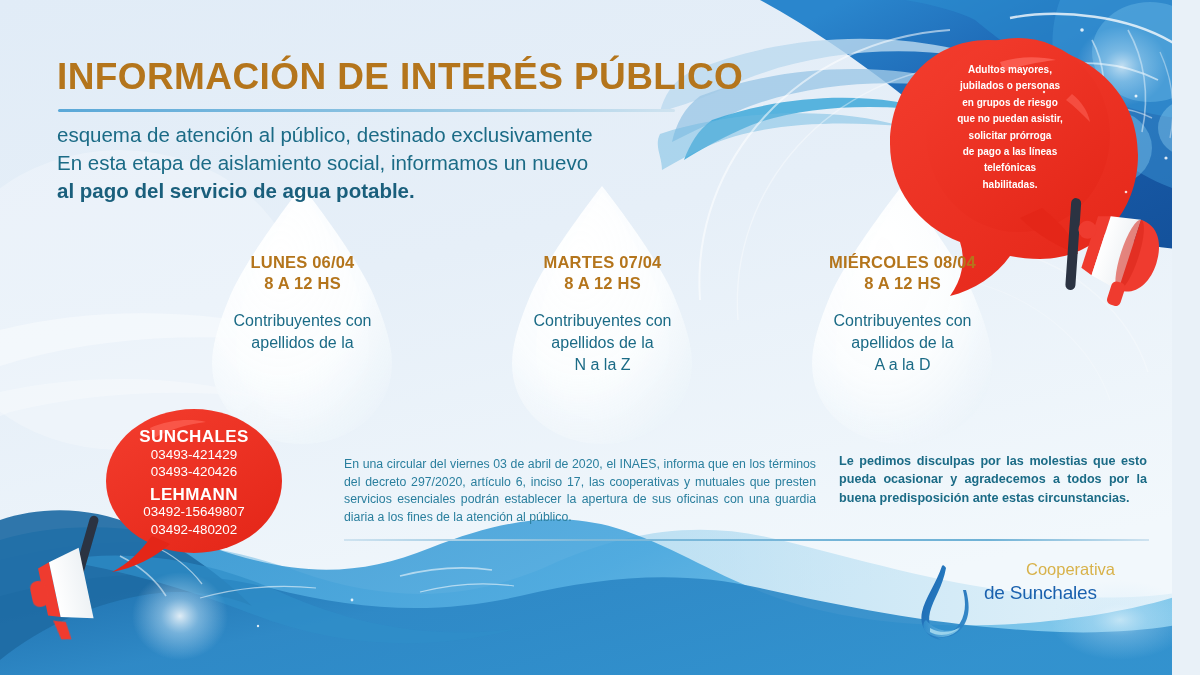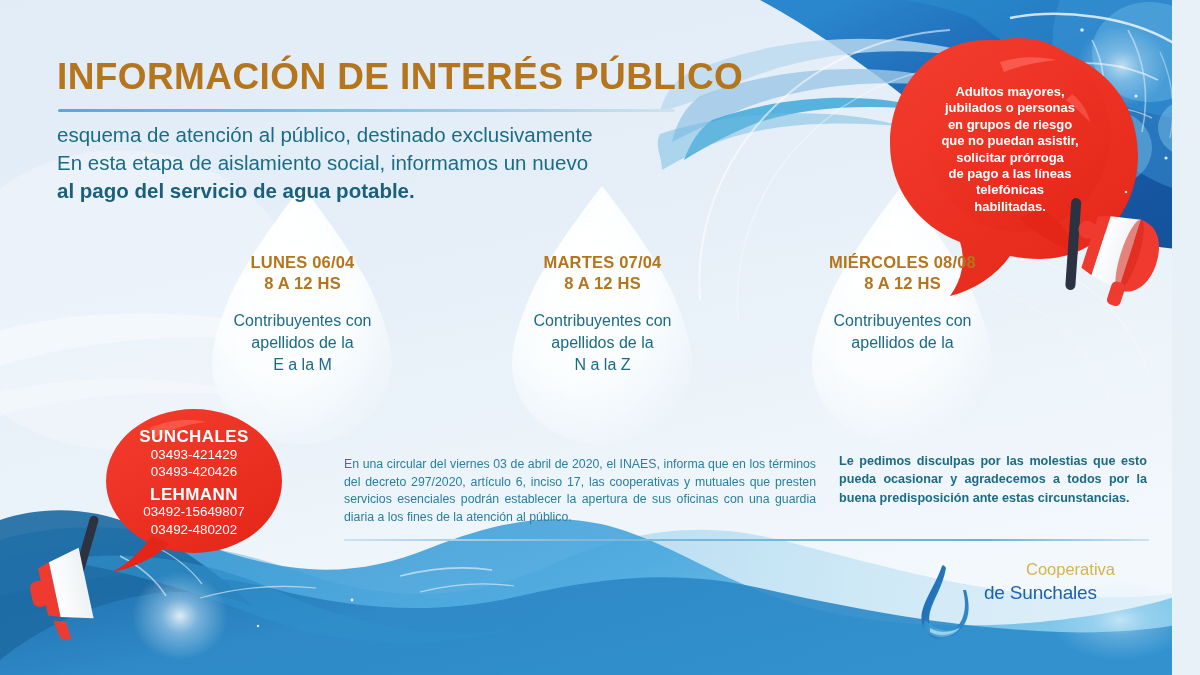--- a/index.html
+++ b/index.html
@@ -57,7 +57,7 @@
   }
   #bubble-top-text{
     left:930px;top:62px;width:160px;
-    font-size:13px;line-height:16.4px;font-weight:bold;margin-top:22px;
+    font-size:10px;line-height:16.4px;font-weight:bold;
   }
   #bubble-phone-text{
     left:108px;top:428px;width:172px;

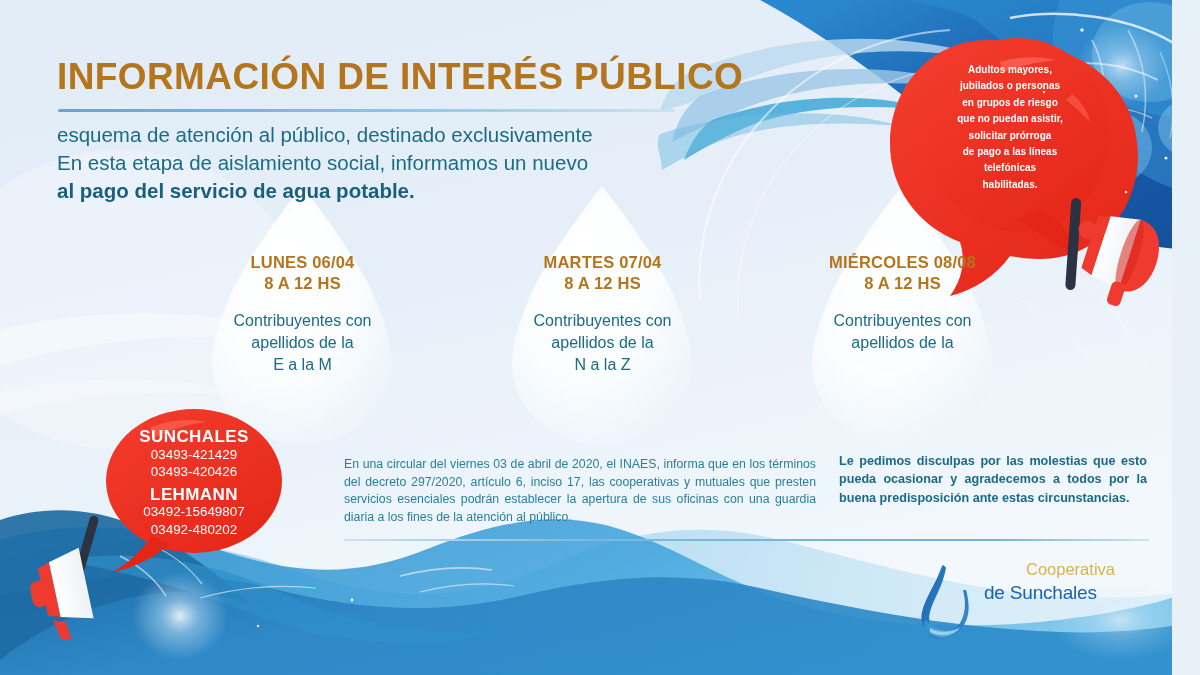--- a/index.html
+++ b/index.html
@@ -302,7 +302,7 @@
 
   <div class="drop" style="left:795px;top:216px;">
     <div class="txt">
-      <div class="day">MIÉRCOLES 08/08</div>
+      <div class="day">MIÉRCOLES 08/04</div>
       <div class="hours">8 A 12 HS</div>
       <div class="desc">
         <div>Contribuyentes con</div>

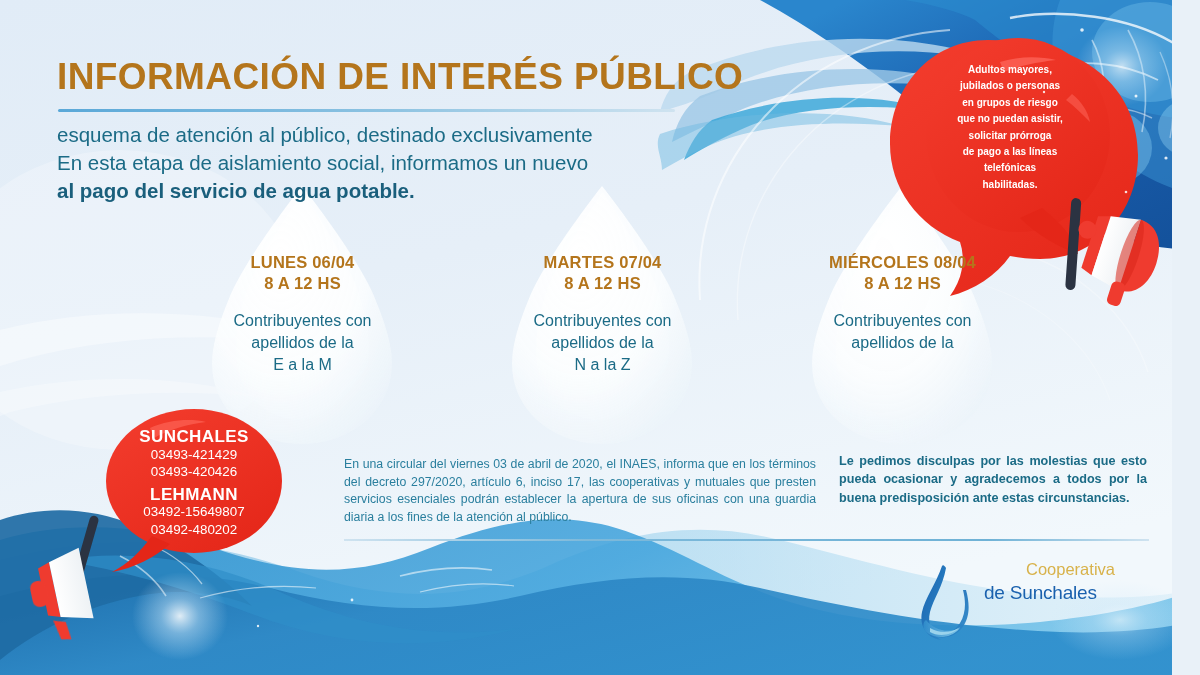--- a/index.html
+++ b/index.html
@@ -283,7 +283,6 @@
       <div class="desc">
         <div>Contribuyentes con</div>
         <div>apellidos de la</div>
-        <div>E a la M</div>
       </div>
     </div>
   </div>

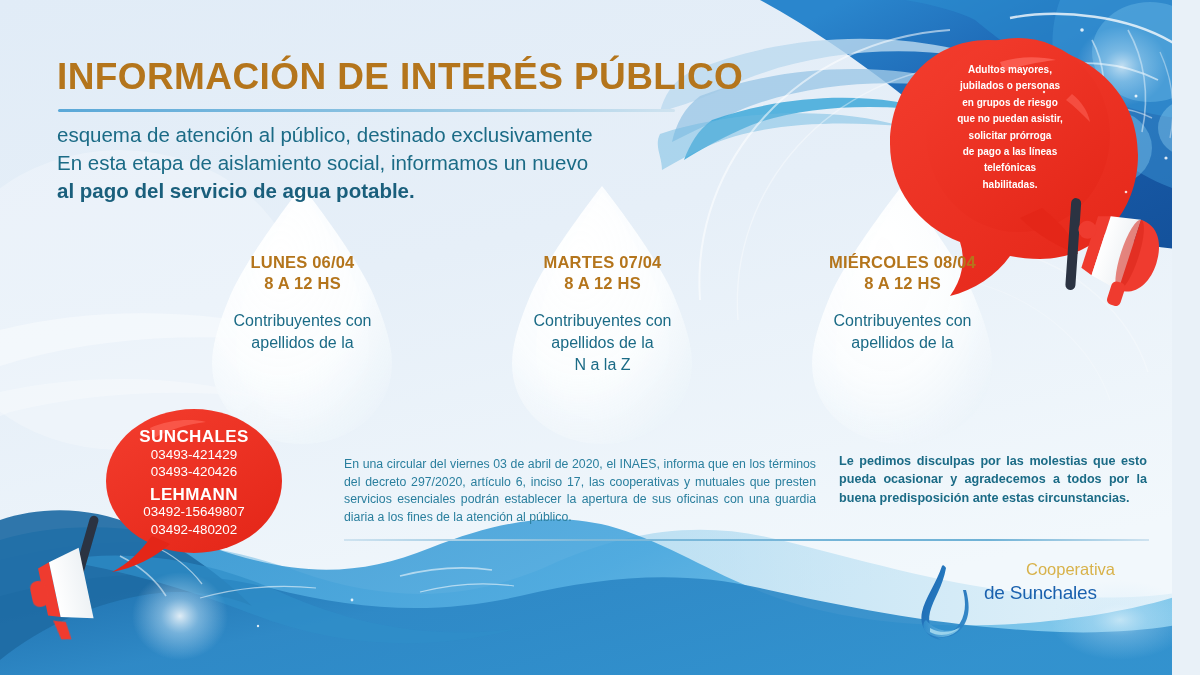--- a/index.html
+++ b/index.html
@@ -306,6 +306,7 @@
       <div class="desc">
         <div>Contribuyentes con</div>
         <div>apellidos de la</div>
+        <div>A a la D</div>
       </div>
     </div>
   </div>

